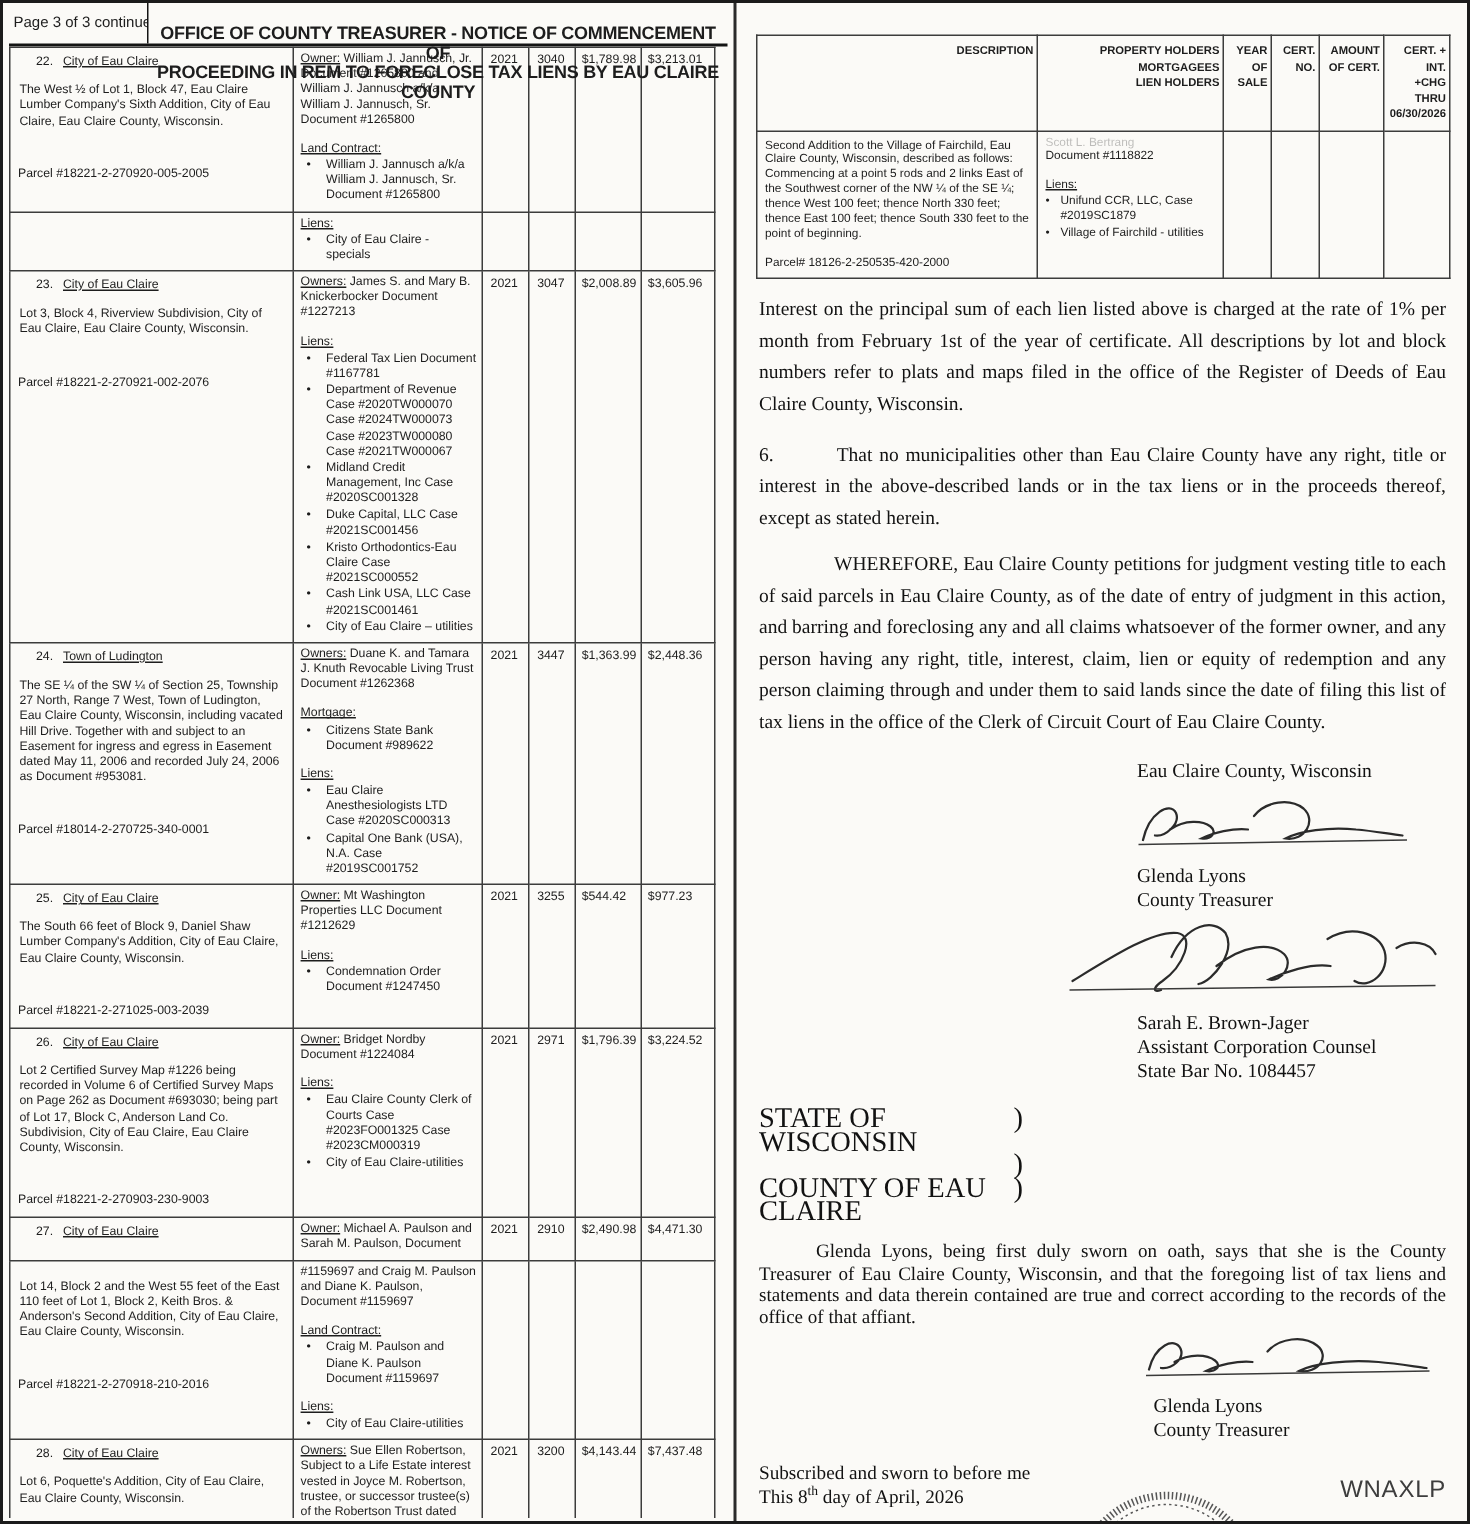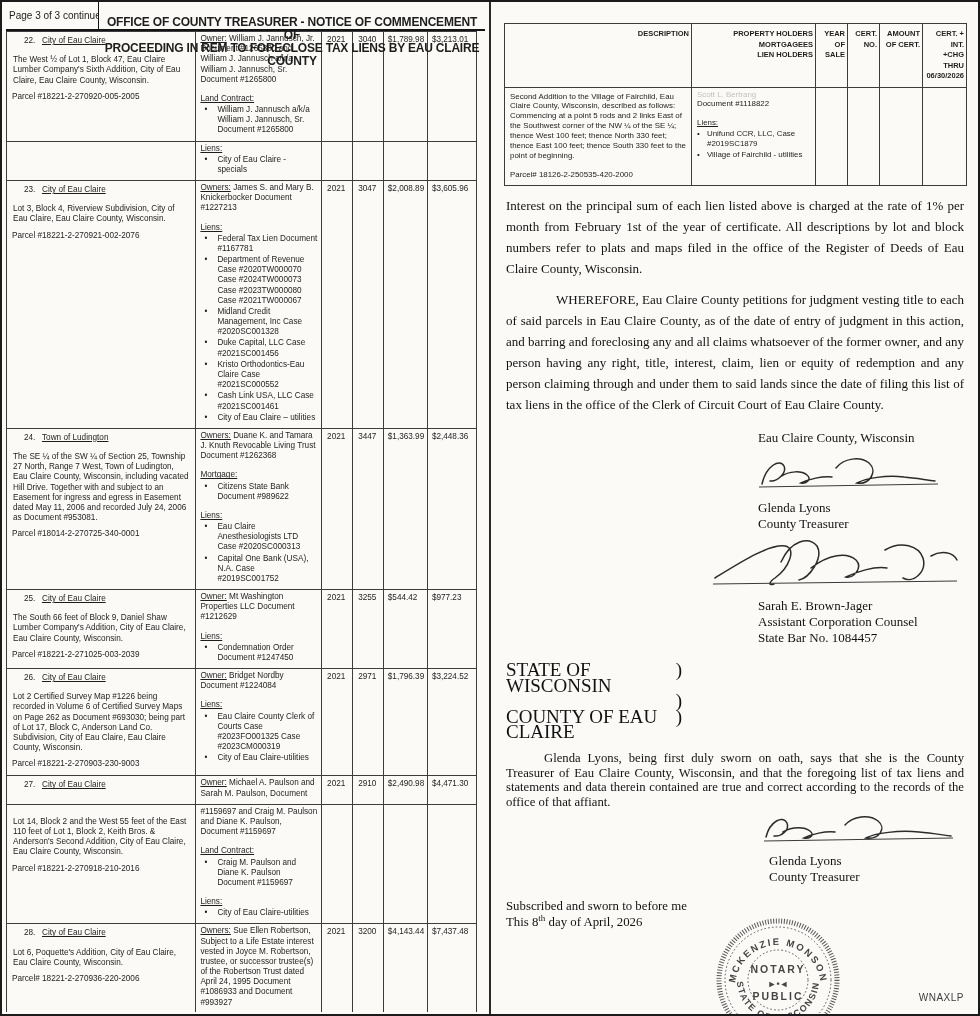--- a/index.html
+++ b/index.html
@@ -27,7 +27,7 @@
   .row-num { display: inline-block; width: 18px; }
   .ul { text-decoration: underline; }
   .desc-text { margin: 9px 1px 0 1px; }
-  .parcel { margin-top: 6px; }
+  .parcel { margin-top: 25px; }
   .owner-cell { padding: 2px 3px 5px 4px; }
   .owner-cell .seg { margin-top: 0; }
   .owner-cell .seg + .seg, .owner-cell .bullet + .seg { margin-top: 9px; }

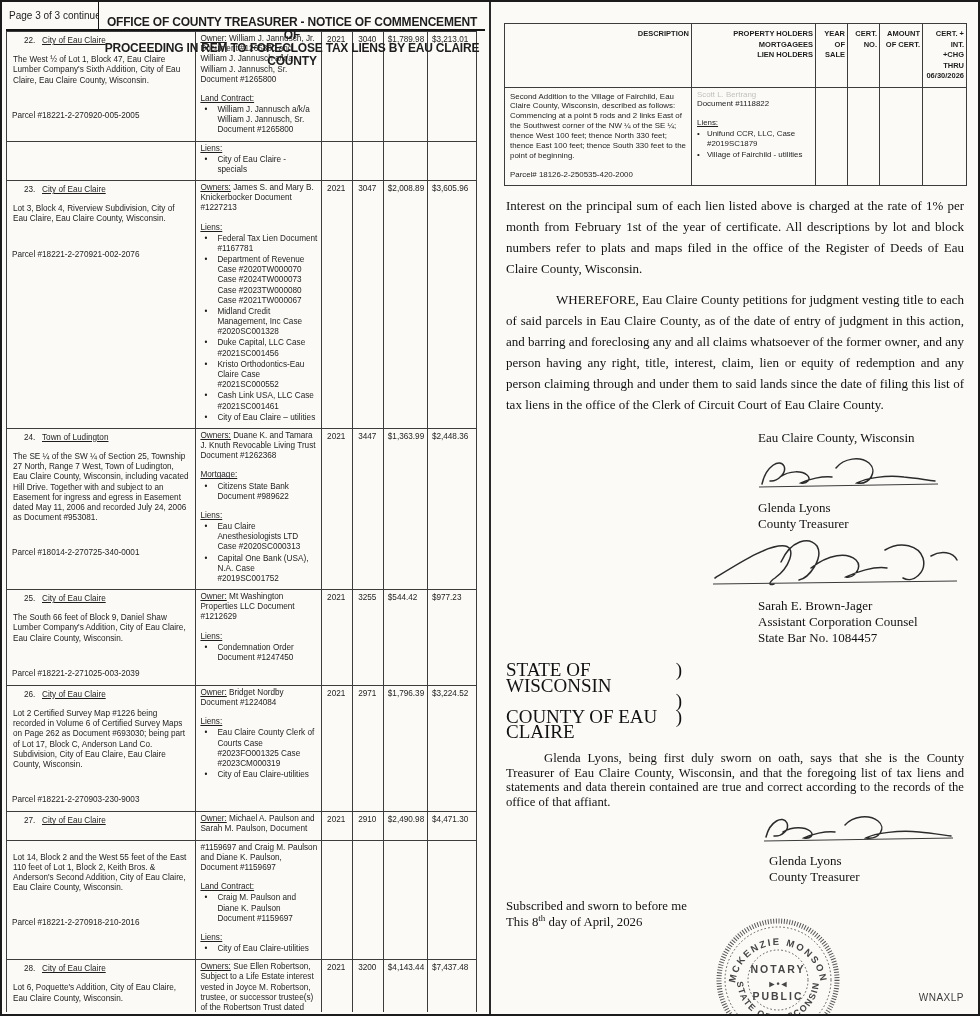--- a/index.html
+++ b/index.html
@@ -344,6 +344,7 @@
 
     <div class="rtext">
       <div class="para p1">Interest on the principal sum of each lien listed above is charged at the rate of 1% per month from February 1st of the year of certificate.  All descriptions by lot and block numbers refer to plats and maps filed in the office of the Register of Deeds of Eau Claire County, Wisconsin.</div>
+      <div class="para p6"><span class="p6-num">6.</span><span>That no municipalities other than Eau Claire County have any right, title or interest in the above-described lands or in the tax liens or in the proceeds thereof, except as stated herein.</span></div>
       <div class="para wherefore">WHEREFORE, Eau Claire County petitions for judgment vesting title to each of said parcels in Eau Claire County, as of the date of entry of judgment in this action, and barring and foreclosing any and all claims whatsoever of the former owner, and any person having any right, title, interest, claim, lien or equity of redemption and any person claiming through and under them to said lands since the date of filing this list of tax liens in the office of the Clerk of Circuit Court of Eau Claire County.</div>
       <div class="county-line">Eau Claire County, Wisconsin</div>
 

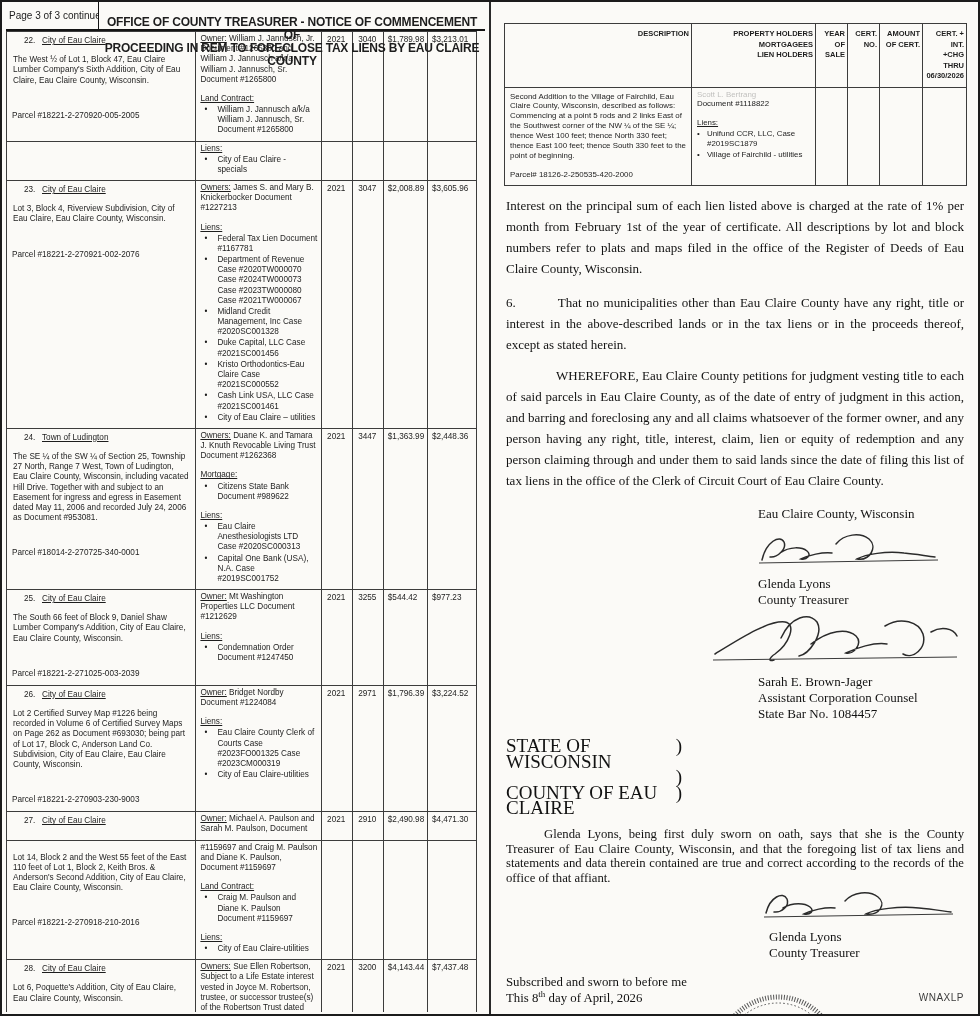--- a/index.html
+++ b/index.html
@@ -76,7 +76,7 @@
   .notary-zone { position: relative; margin-top: 8px; height: 150px; }
   .stamp { position: absolute; left: 208px; top: -22px; }
   .wnaxlp { position: absolute; right: 14px; bottom: 11px; font-family: "Liberation Sans", sans-serif;
-    font-size: 10px; letter-spacing: 0.5px; color: #3d3d3d; }
+    font-size: 16px; letter-spacing: 0.5px; color: #3d3d3d; }
   .sigpath { stroke: #2b2b2b; stroke-width: 1.5; fill: none; stroke-linecap: round; }
   .sigline { stroke: #3a3a3a; stroke-width: 1; }
 </style>

